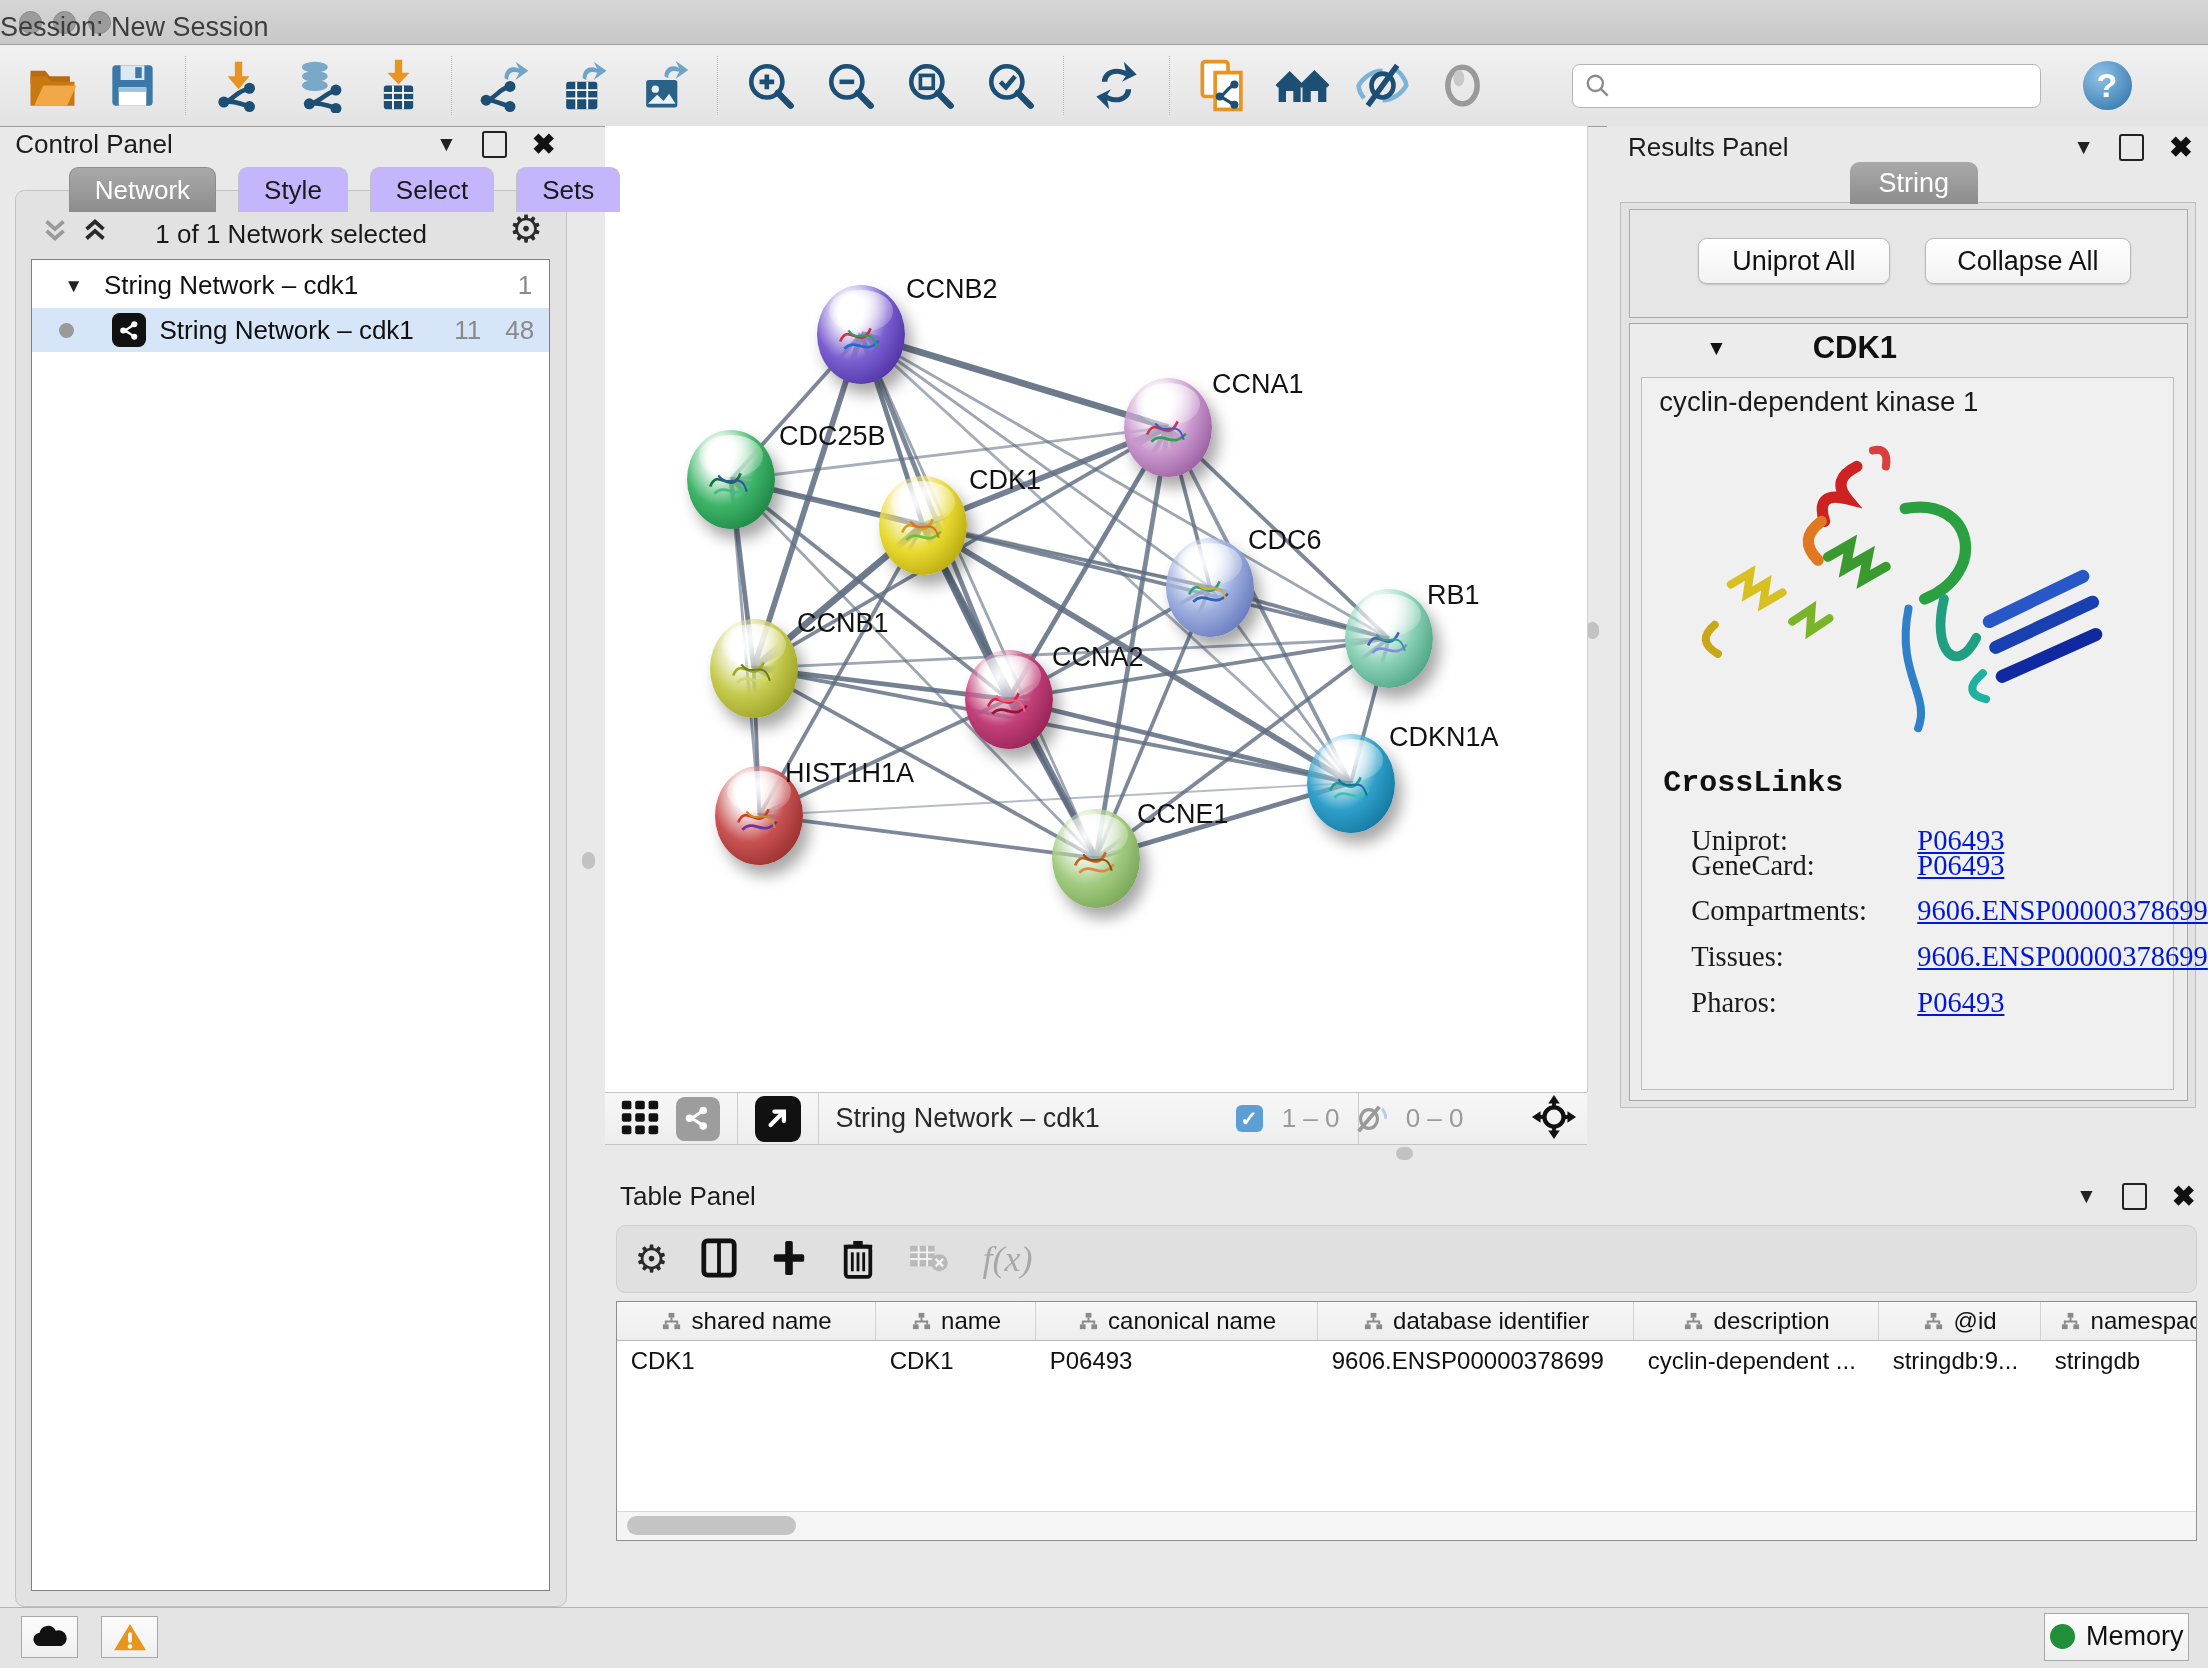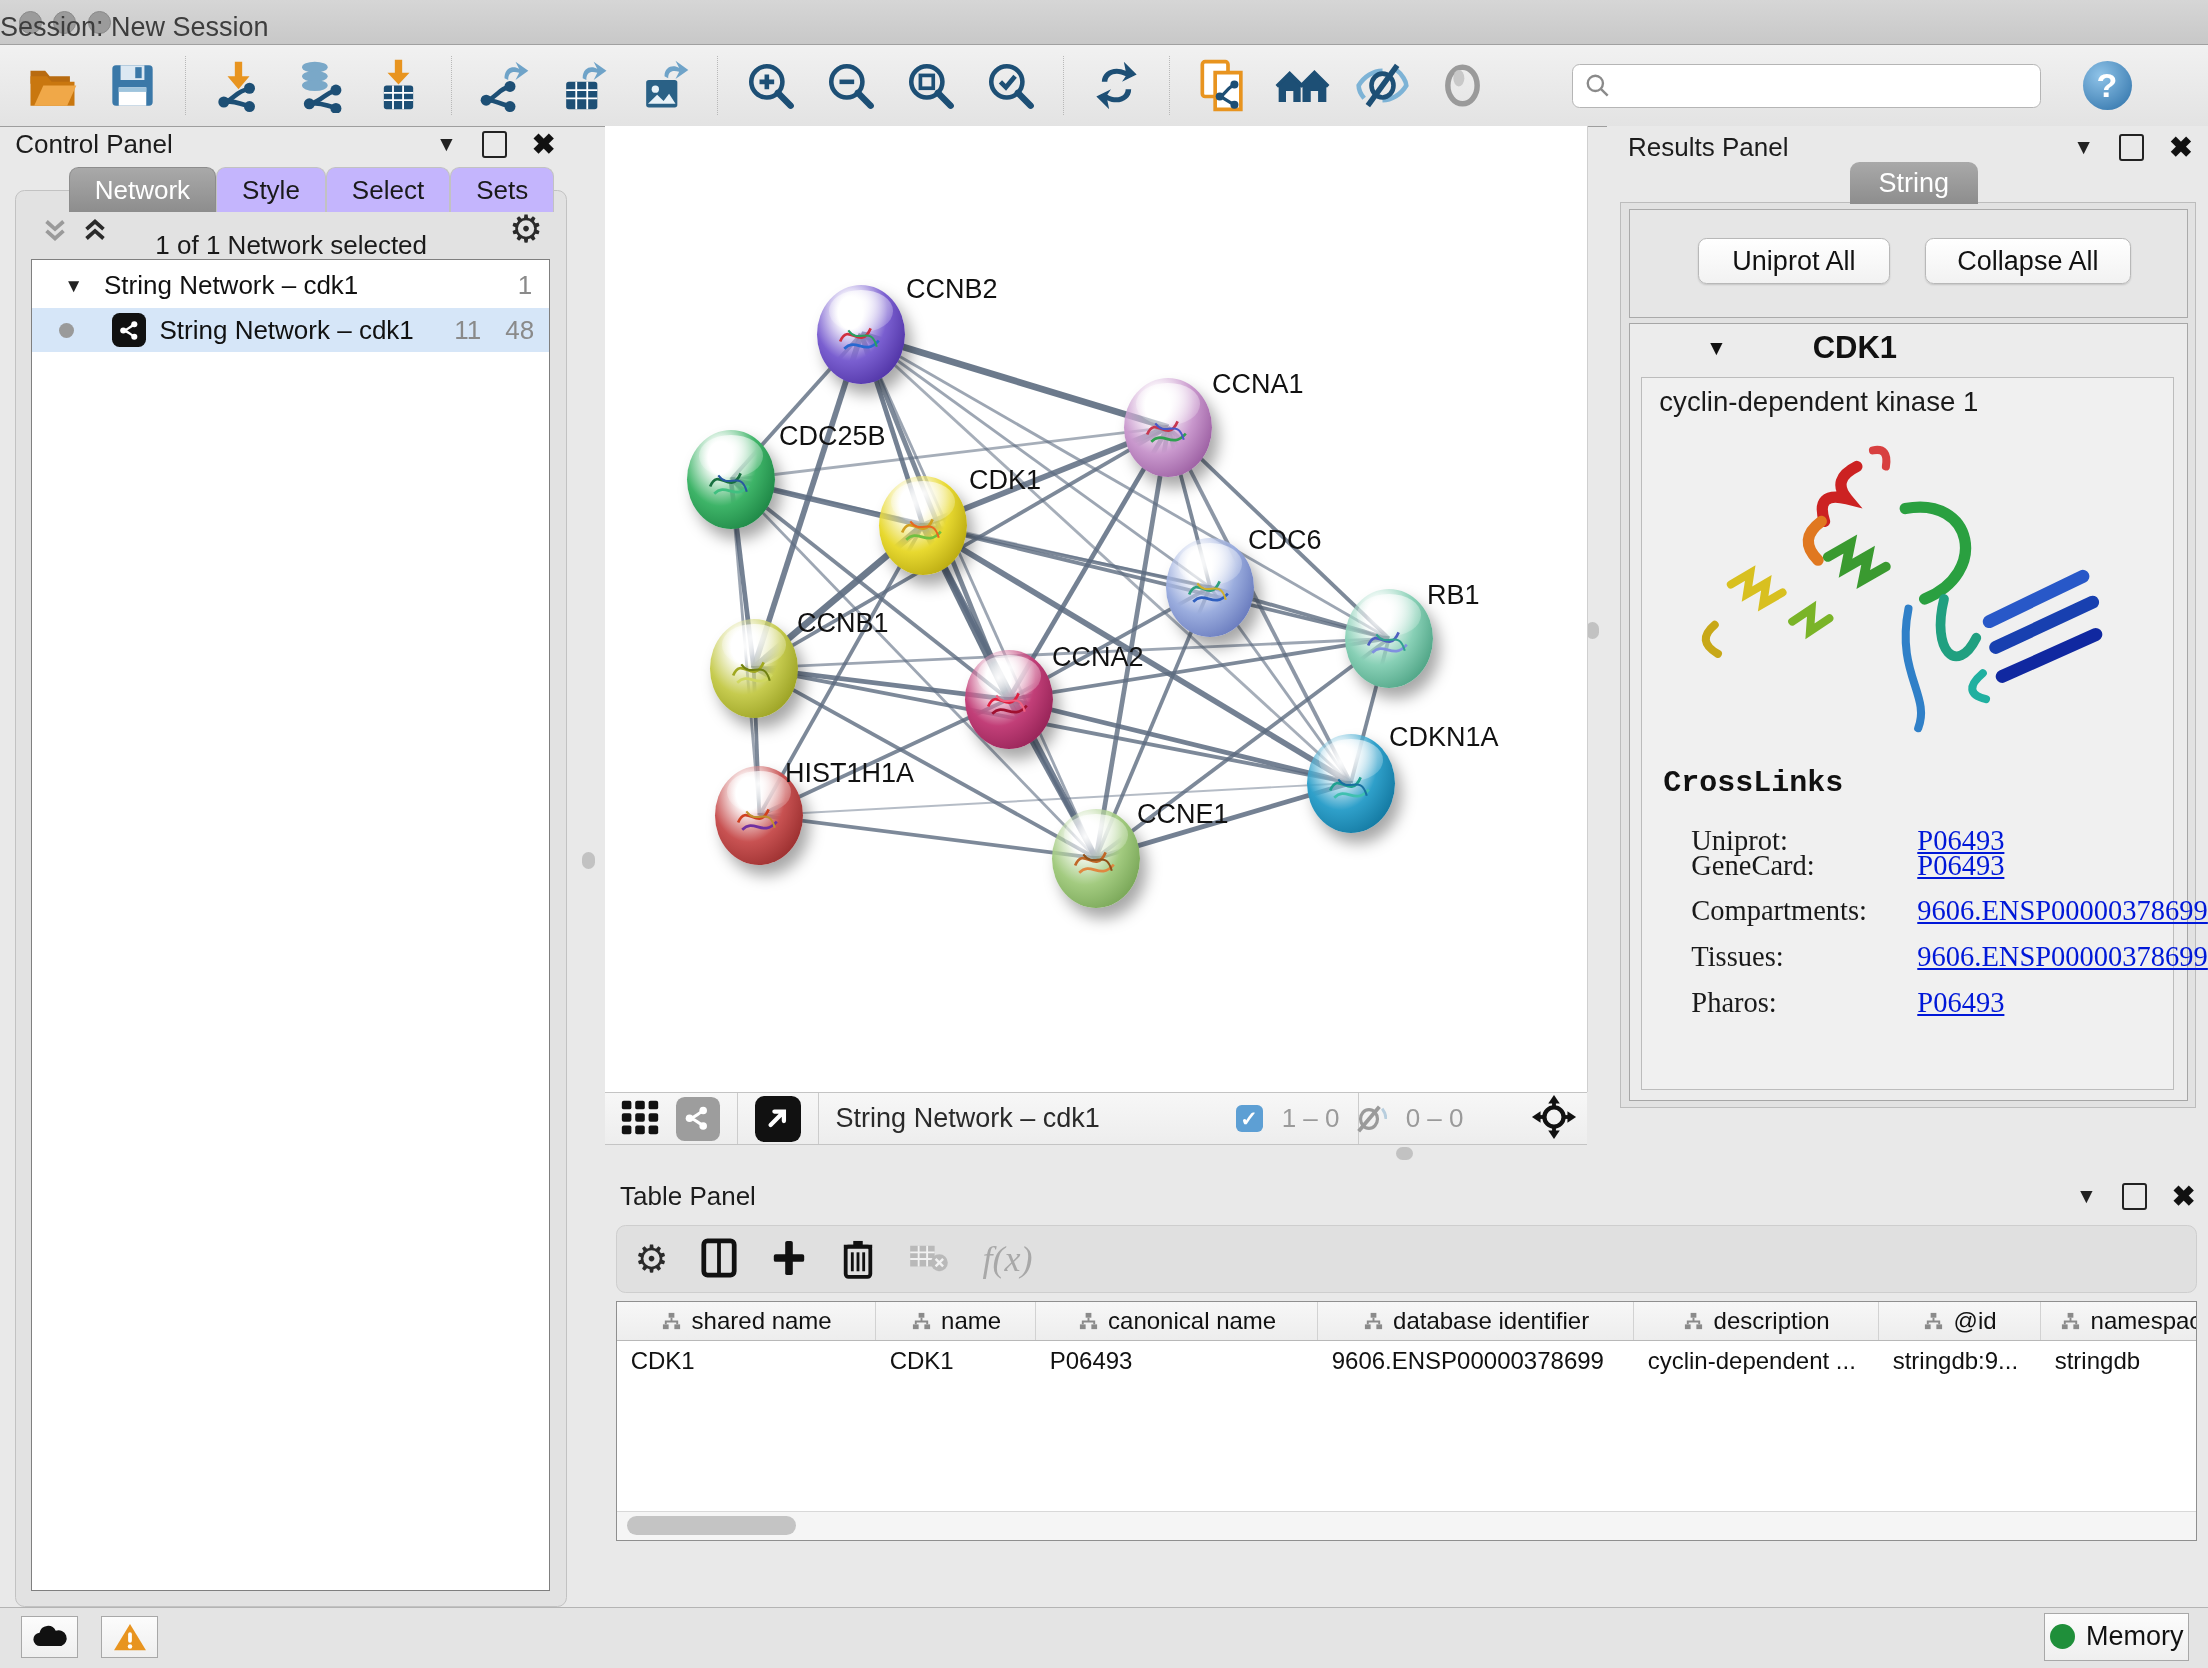--- a/index.html
+++ b/index.html
@@ -30,7 +30,7 @@
 
   
   .control-panel{position:absolute;left:5.7px;top:129px;width:569px;height:1476px;}
-  .cp-tabs{position:absolute;left:63px;top:38px;display:flex;}
+  .cp-tabs{position:absolute;left:63px;top:38px;display:flex;gap:22px;}
   .tab-btn{height:44px;padding:0 25px;display:flex;align-items:center;justify-content:center;font-size:26px;border:1px solid #c2c2c2;border-bottom:none;background:#c4b5fd;color:#1a1a1a;border-radius:9.5px 9.5px 0 0;position:relative;z-index:3;}
   .tab-btn.active{background:linear-gradient(#a9a9a9,#8d8d8d);color:#fff;border-color:#8d8d8d;}
   .cp-body{position:absolute;left:9.5px;top:61px;width:550px;height:1415px;background:#e2e2e2;border:1px solid #c2c2c2;border-radius:9.5px;z-index:2;}

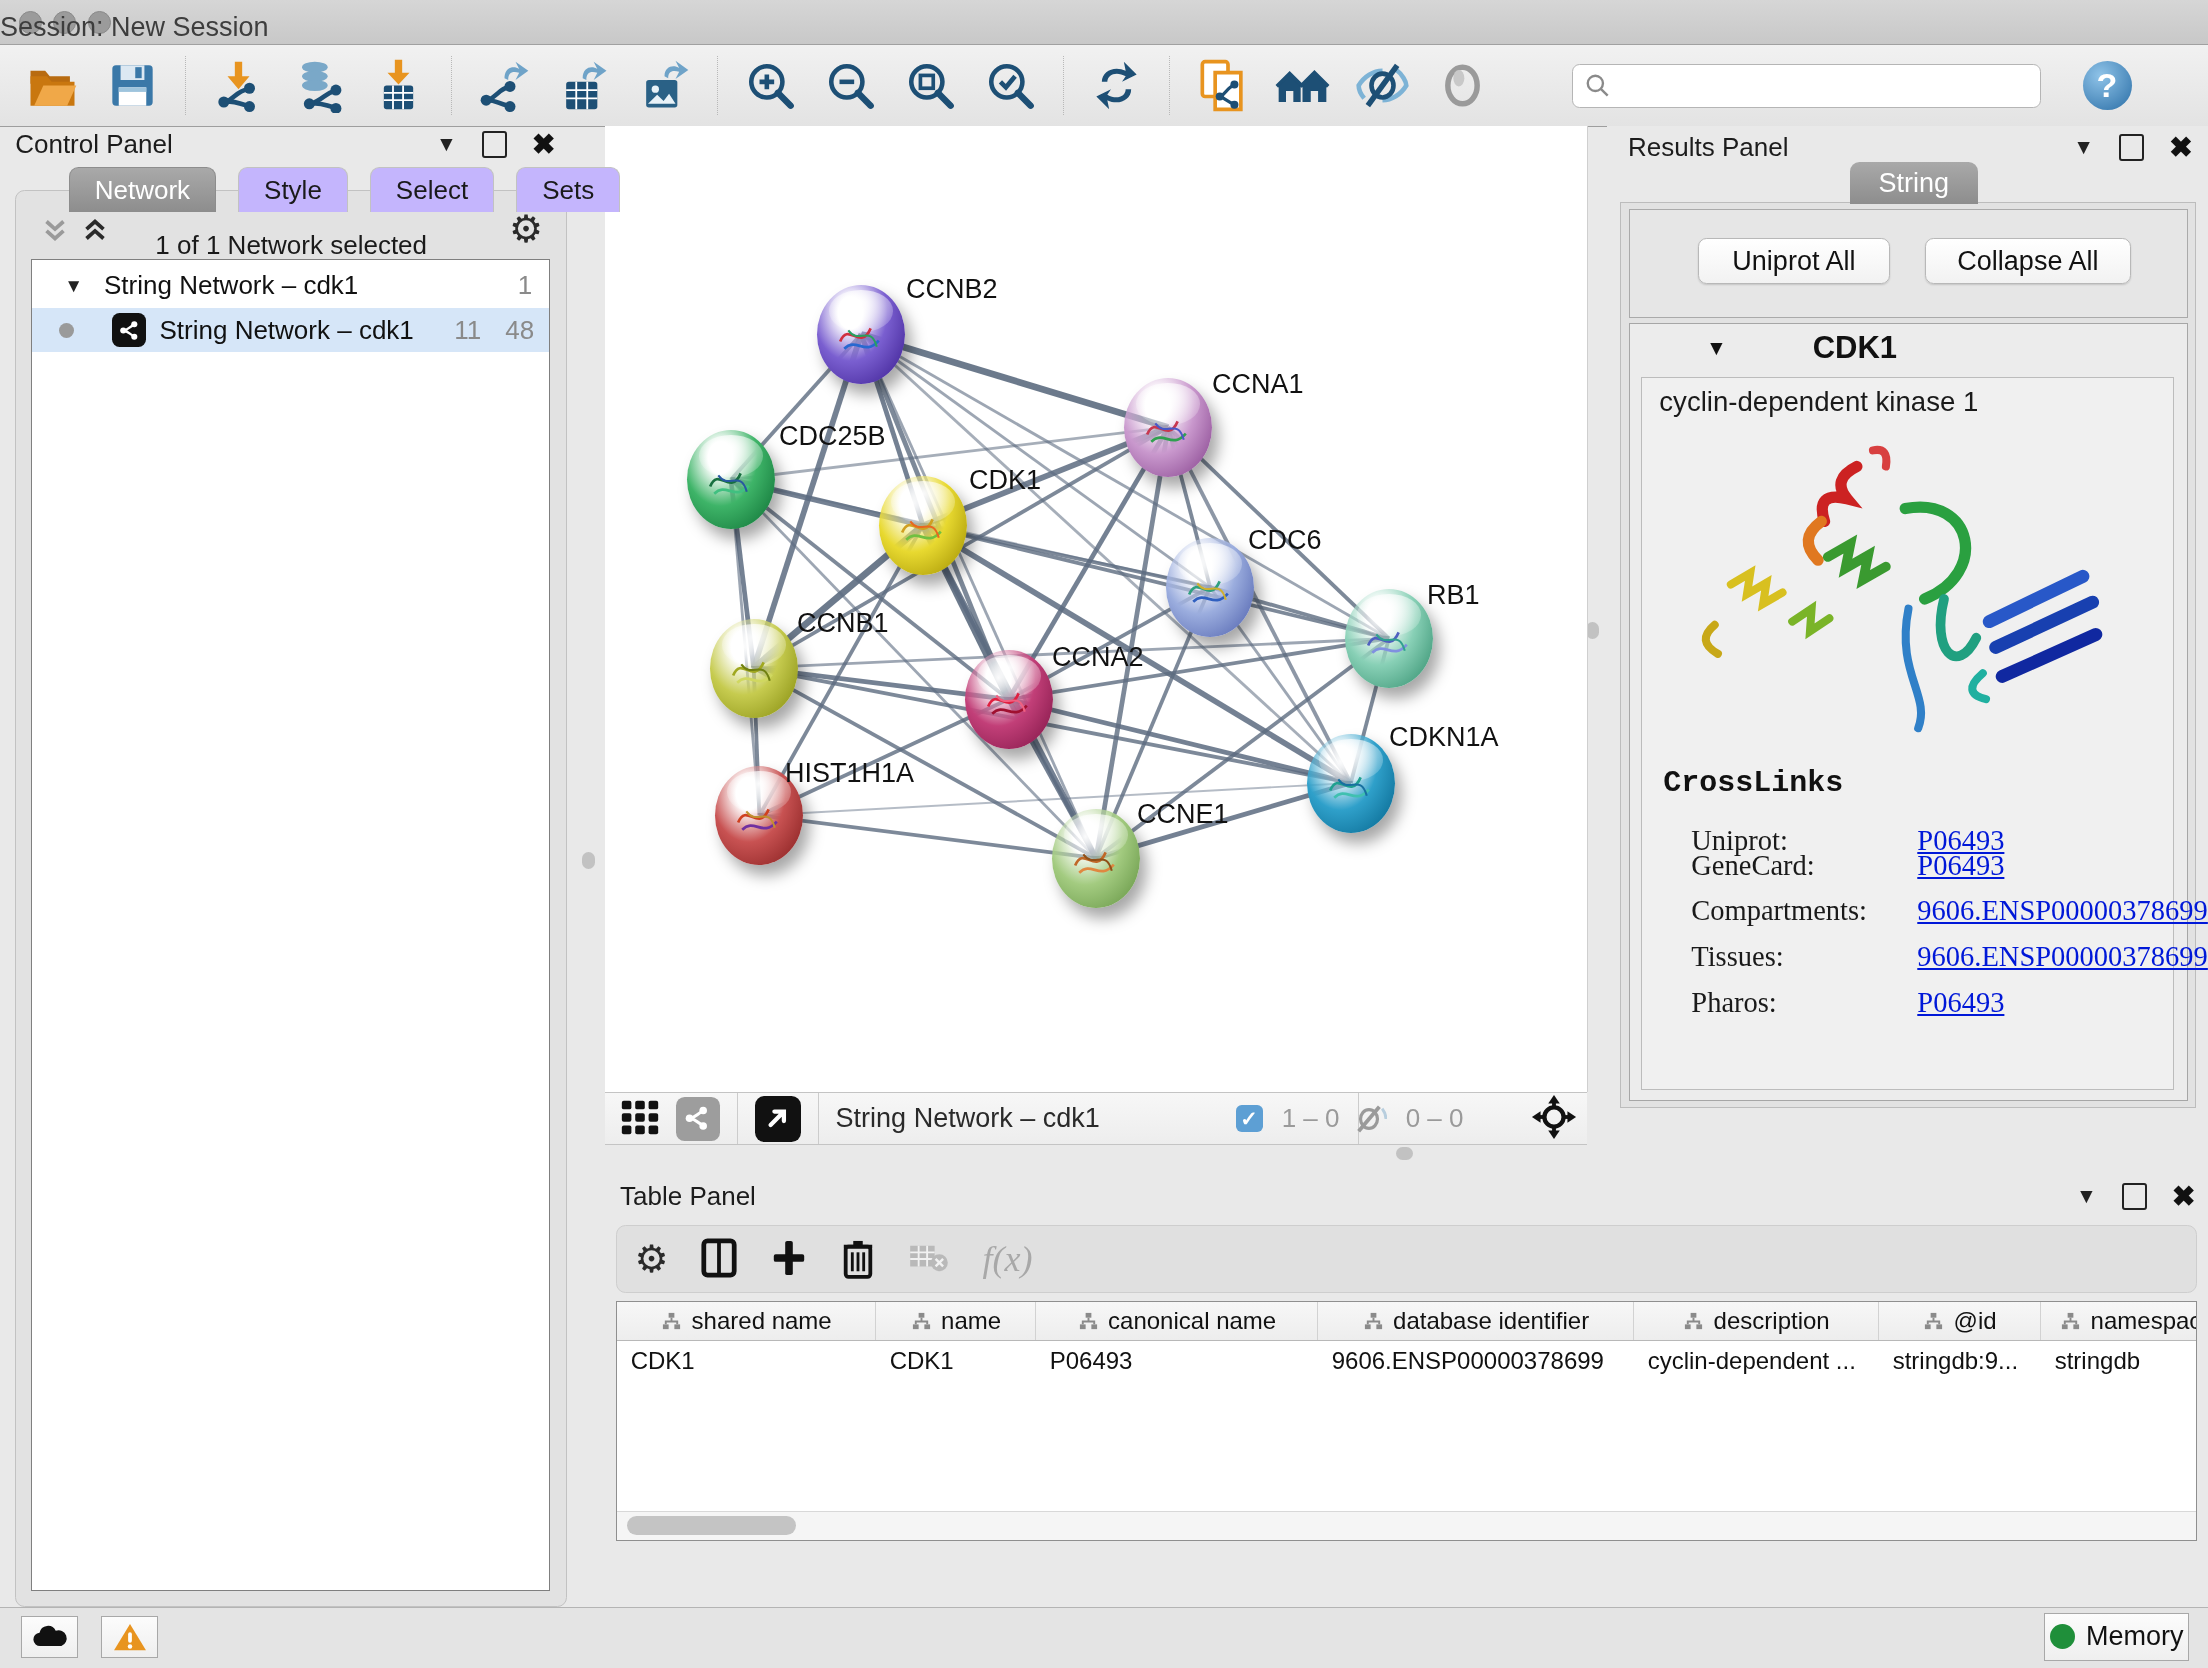--- a/index.html
+++ b/index.html
@@ -36,7 +36,7 @@
   .cp-body{position:absolute;left:9.5px;top:61px;width:550px;height:1415px;background:#e2e2e2;border:1px solid #c2c2c2;border-radius:9.5px;z-index:2;}
   .cp-toolrow{position:absolute;left:0;top:19px;width:100%;height:42px;}
   .chev{position:absolute;top:3.8px;}
-  .cp-status{position:absolute;left:0;top:20px;width:100%;text-align:center;font-size:26px;color:#1a1a1a;}
+  .cp-status{position:absolute;left:0;top:9px;width:100%;text-align:center;font-size:26px;color:#1a1a1a;}
   .gear-glyph{font-size:38px;color:#2a2a2a;line-height:38px;}
   .tree-box{position:absolute;left:15px;top:68px;width:517px;height:1330px;background:#fff;border:1.9px solid #7f7f7f;}
   .tree-row{position:absolute;left:0;width:100%;height:44px;display:flex;align-items:center;font-size:26px;color:#111;}

